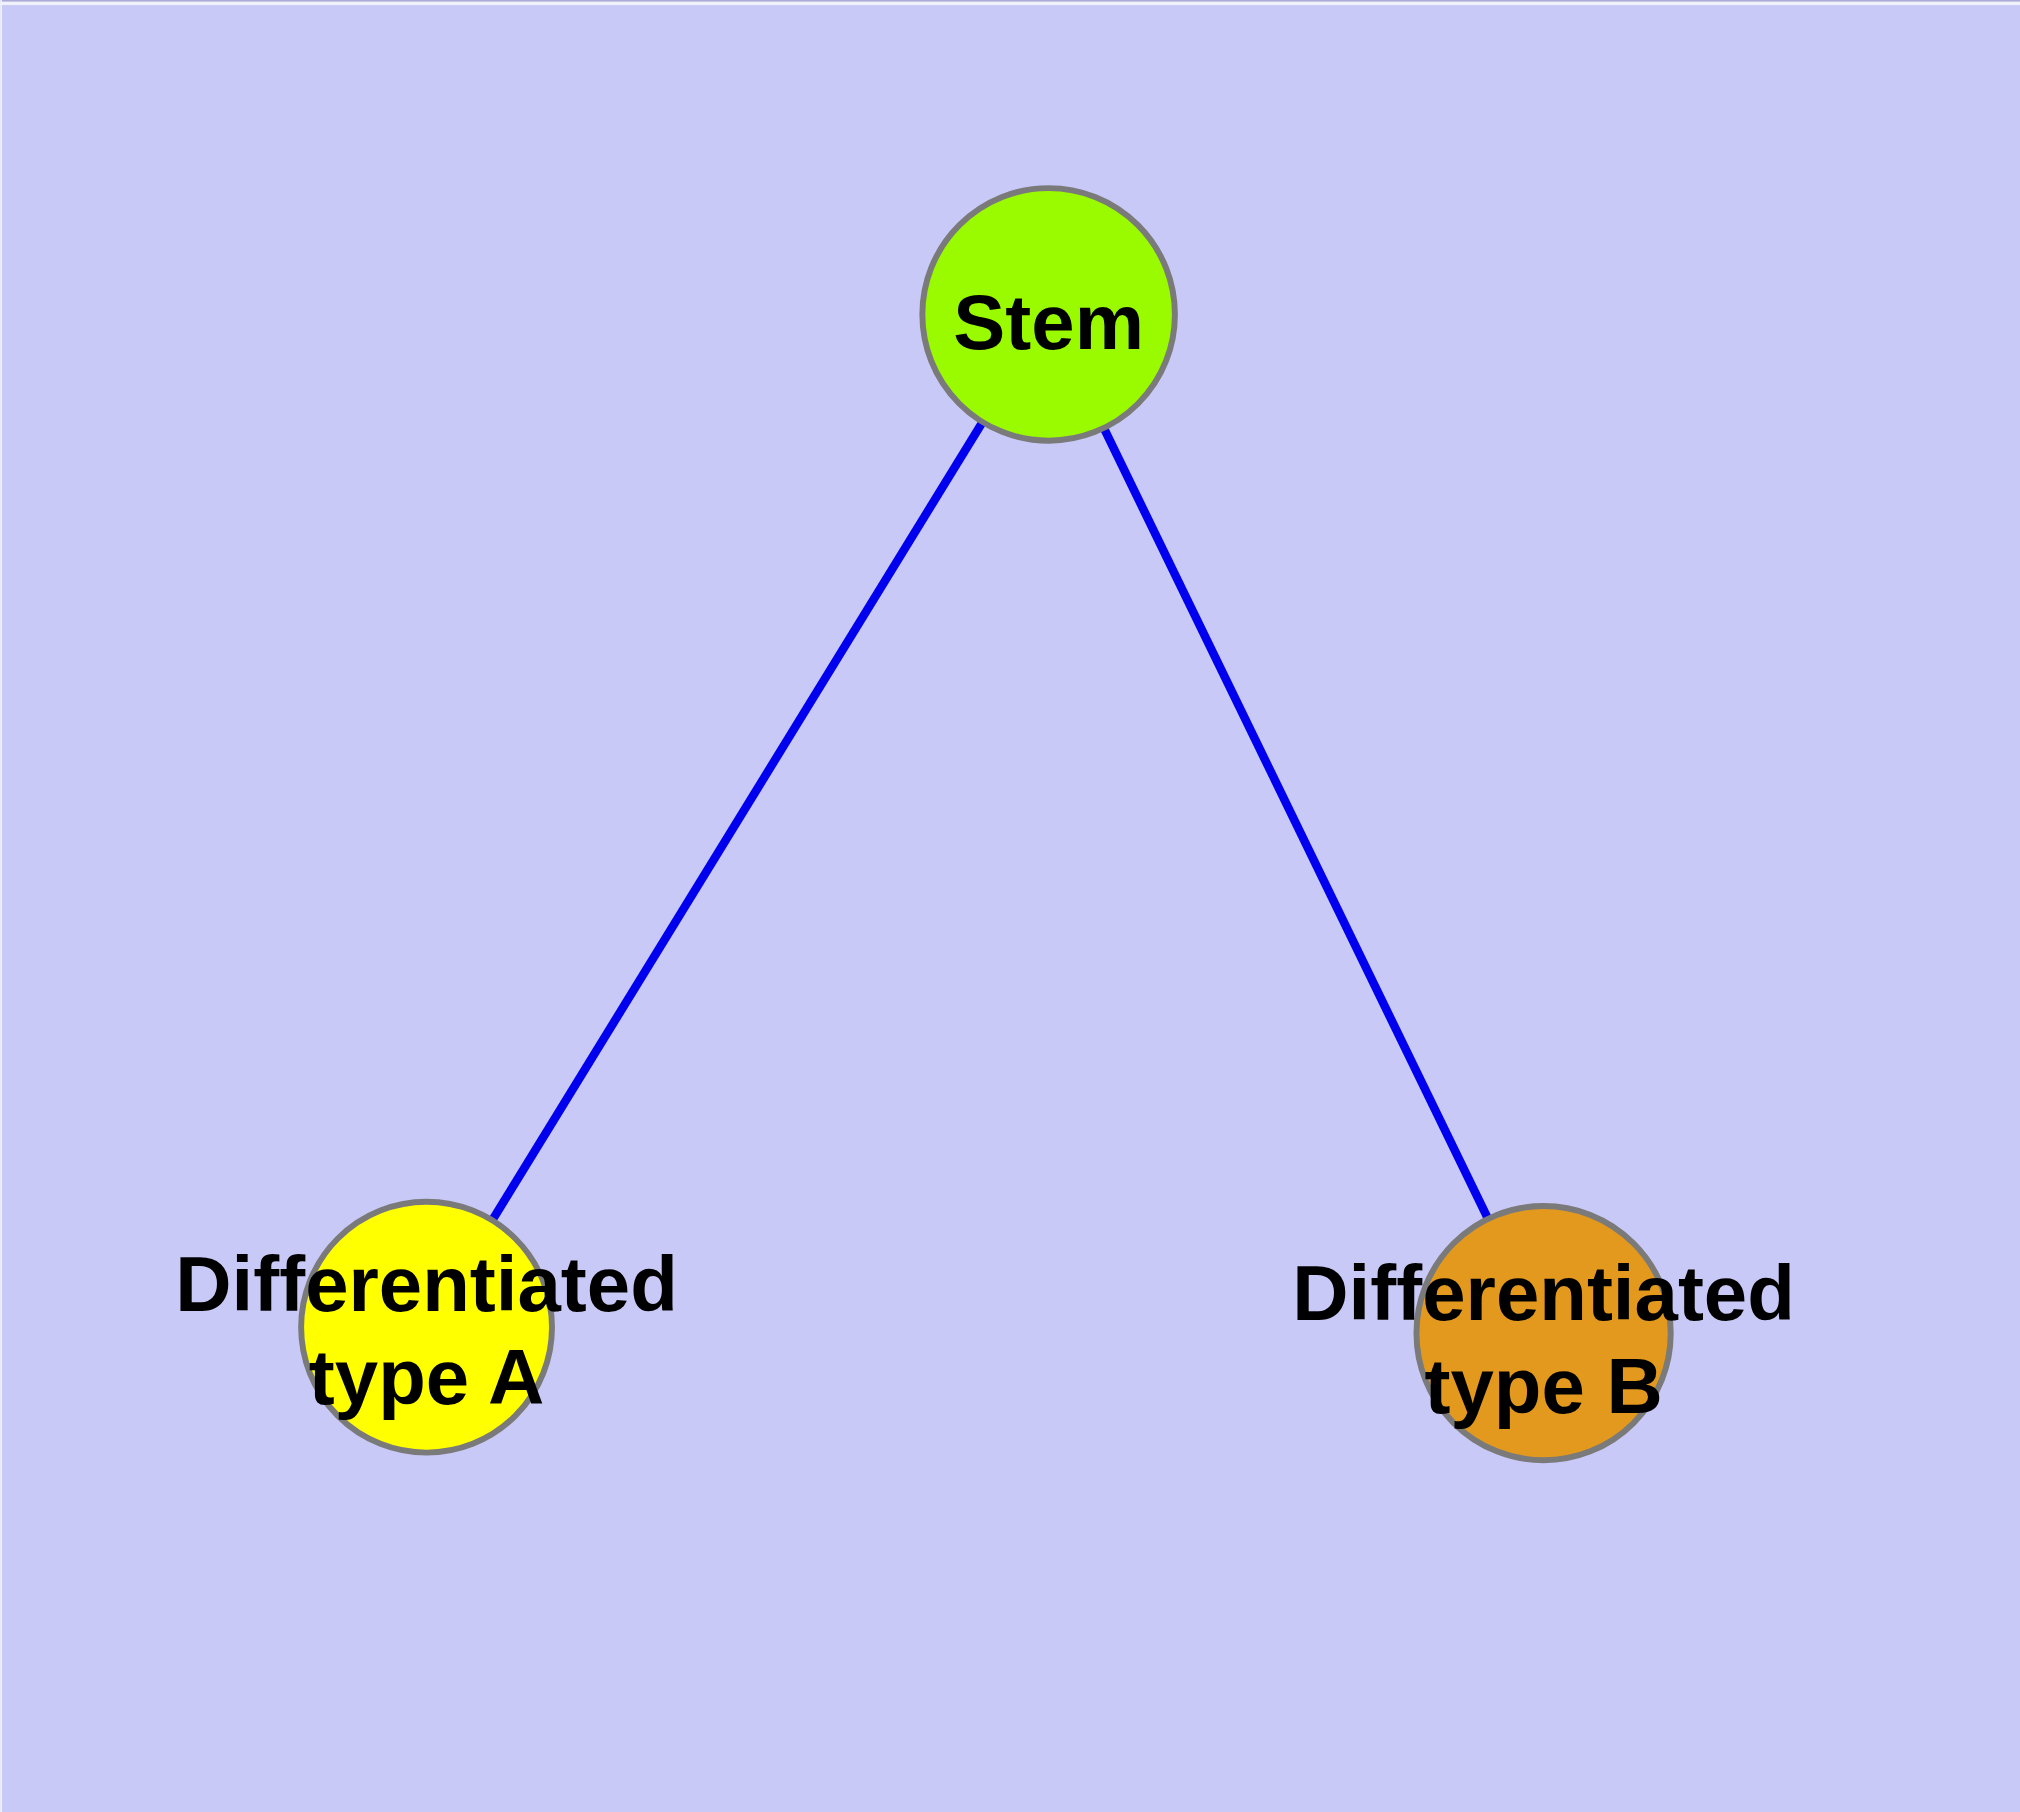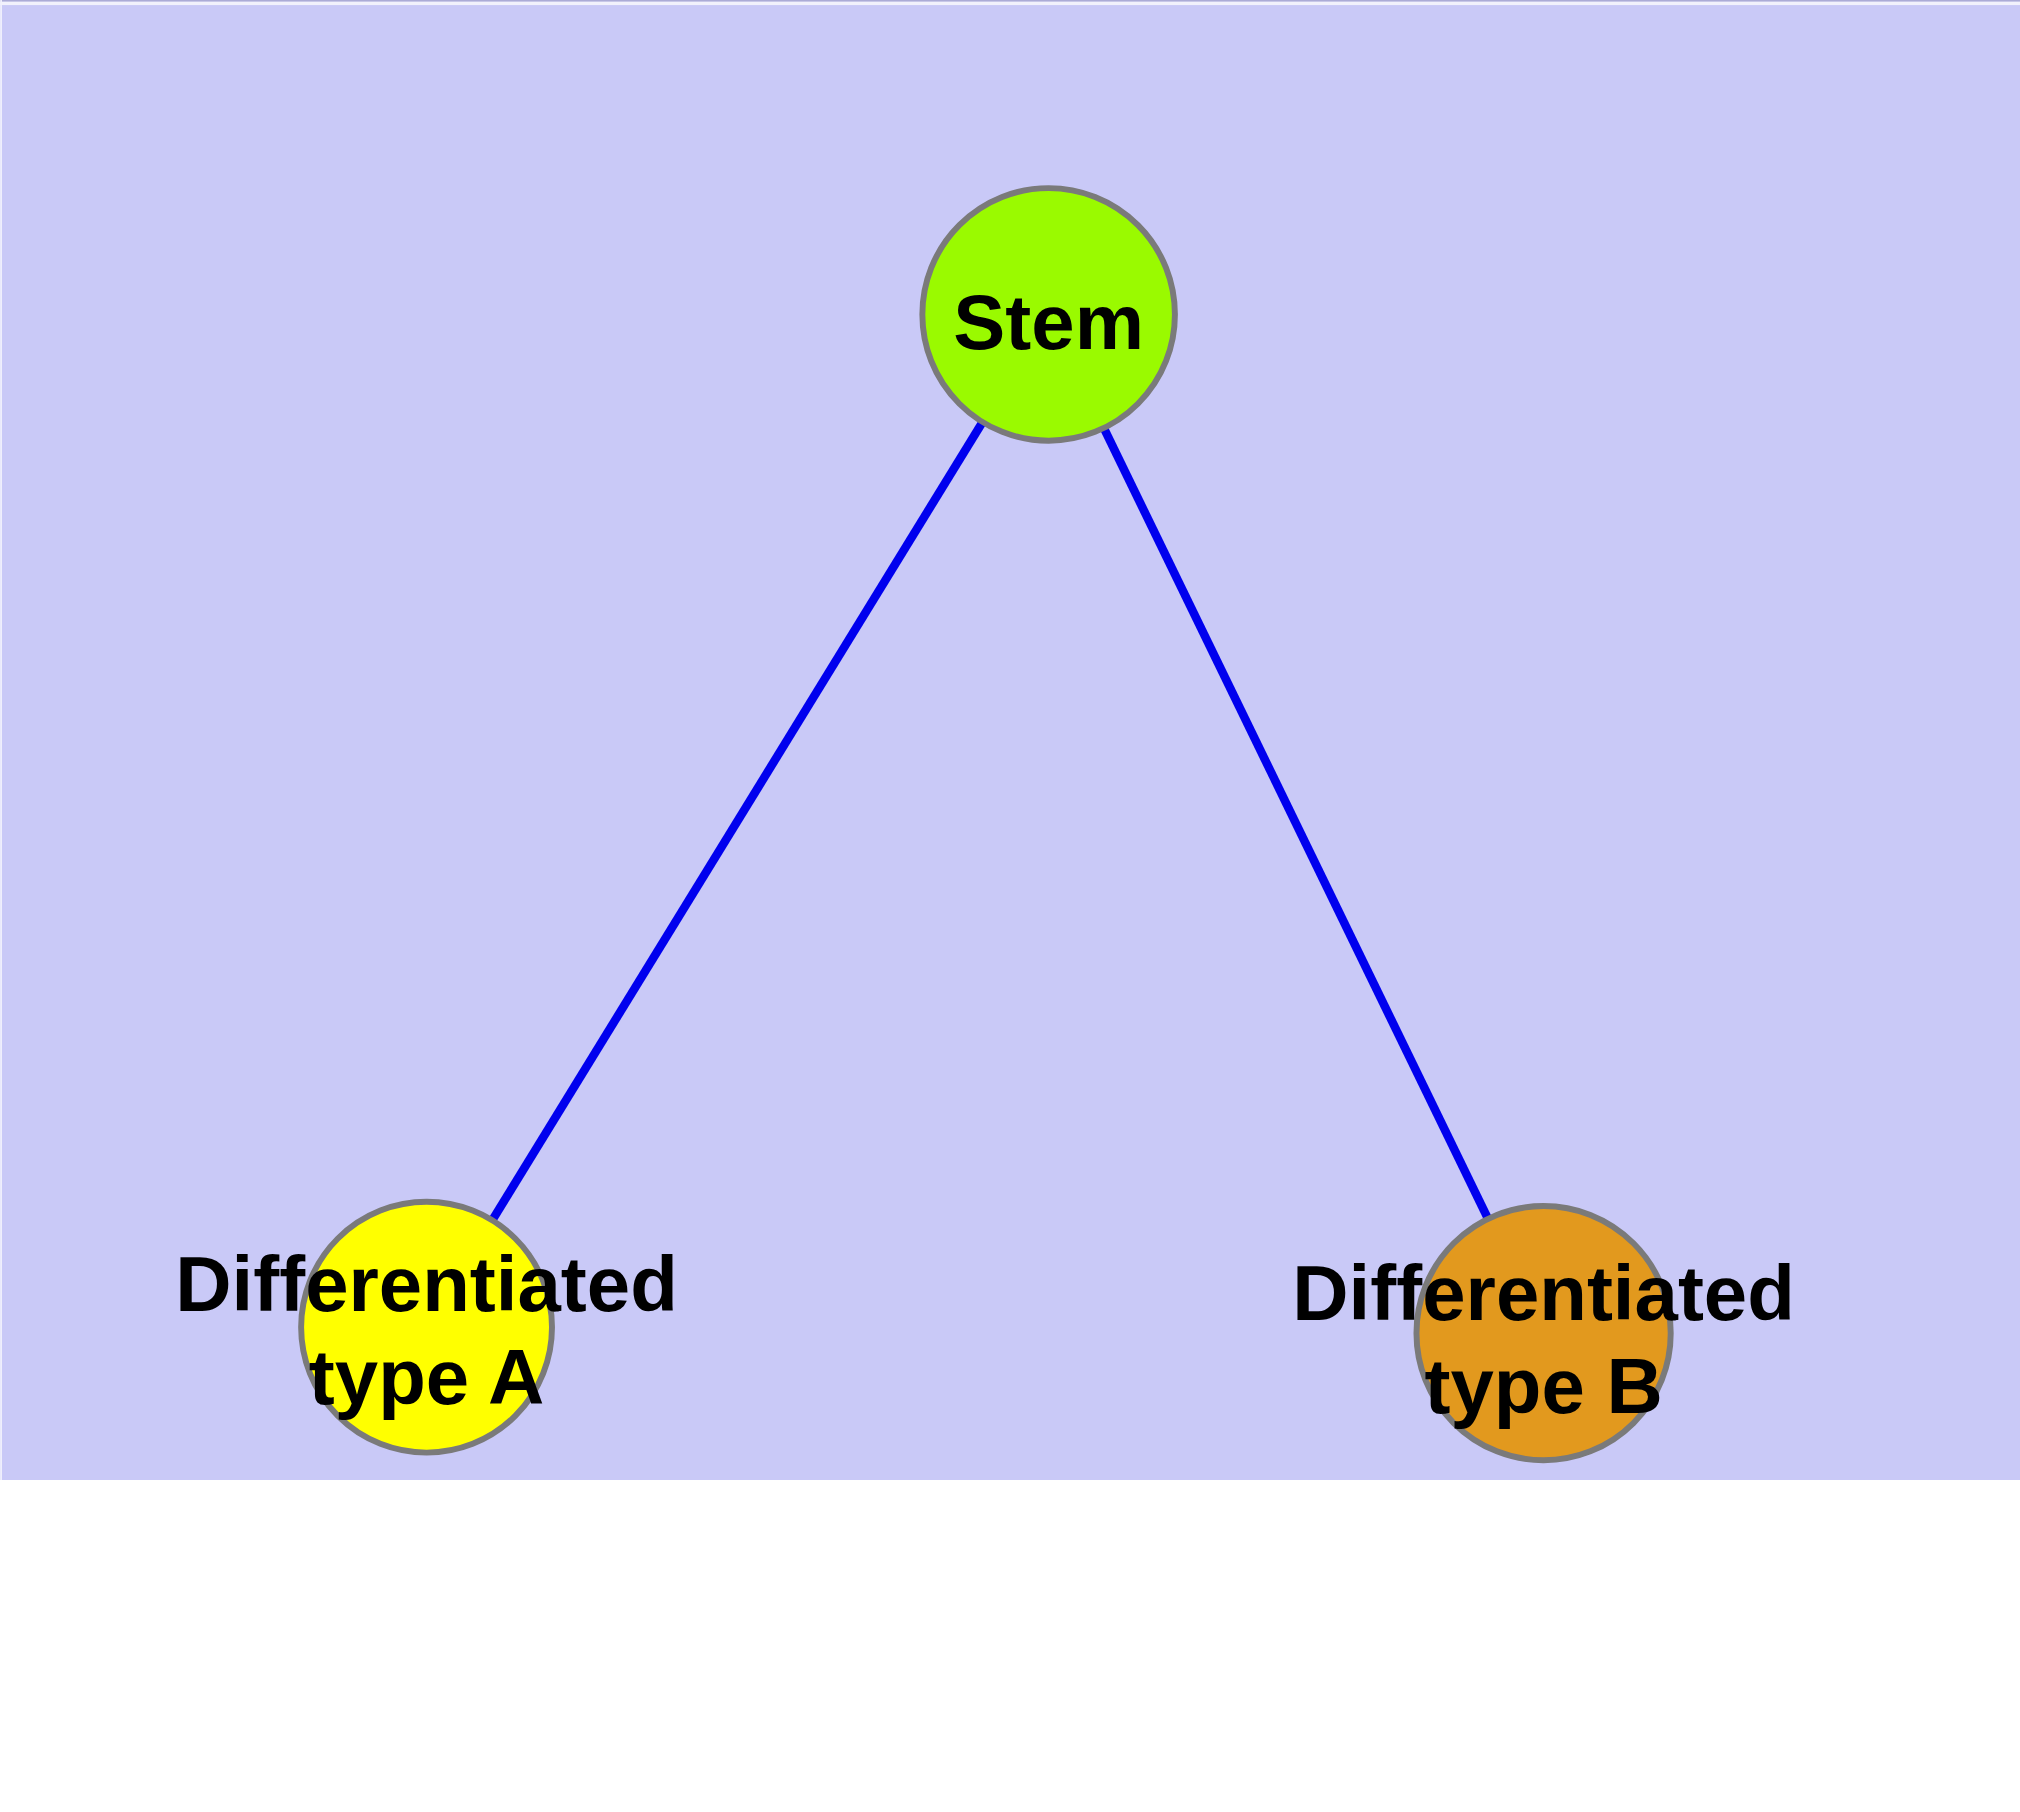--- a/index.html
+++ b/index.html
@@ -10,7 +10,7 @@
   .canvas-wrap {
     position: relative;
     width: 2021px;
-    height: 1480px;
+    height: 1812px;
     overflow: hidden;
   }
   svg.graph {

